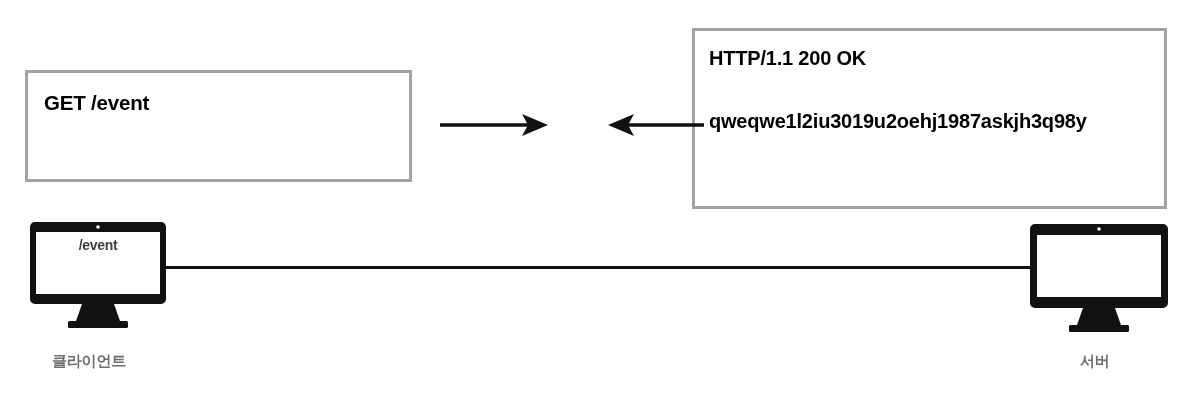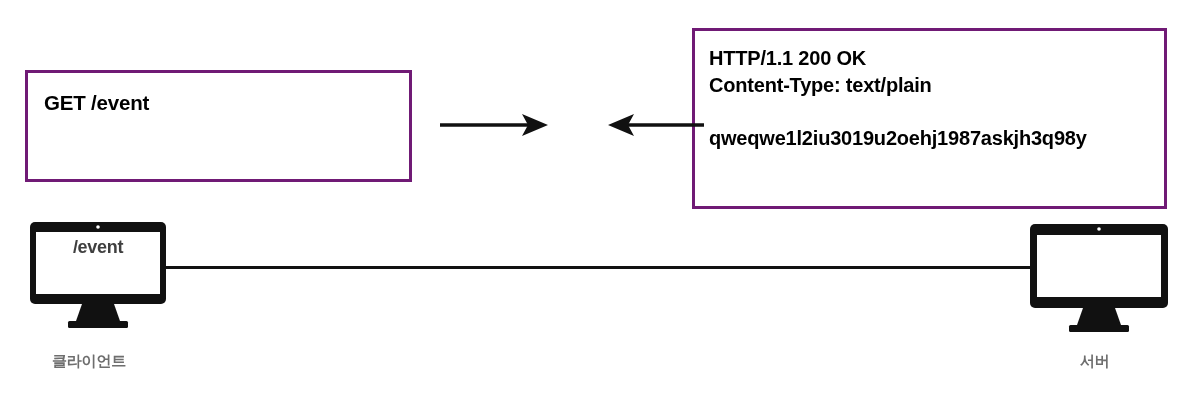--- a/index.html
+++ b/index.html
@@ -24,7 +24,7 @@
     position: absolute;
     box-sizing: border-box;
     background: #ffffff;
-    border: 3px solid #701a75;
+    border: 3px solid #a3a3a3;
   }
   #request-box {
     left: 25px;

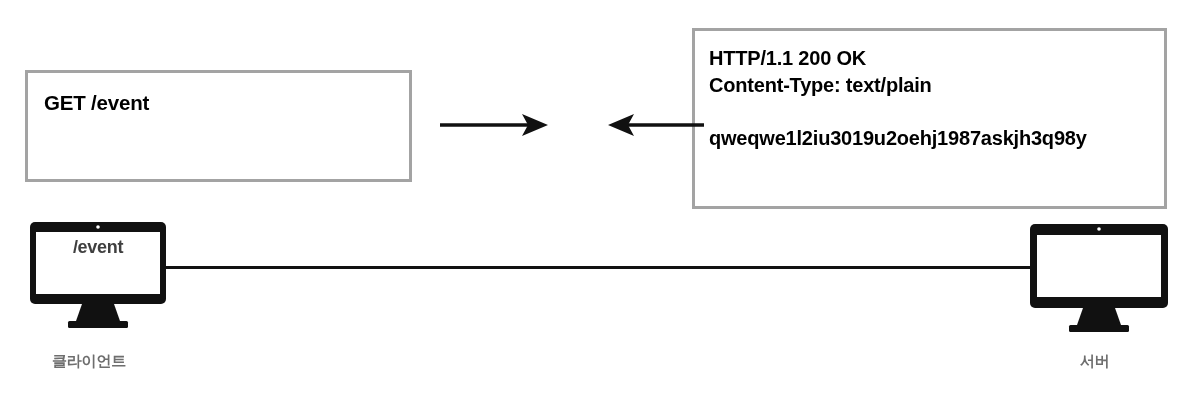--- a/index.html
+++ b/index.html
@@ -141,7 +141,6 @@
 
   <div class="msg-box" id="response-box">
     <span class="msg-line">HTTP/1.1 200 OK</span>
-    <span class="msg-line">Content-Type: text/plain</span>
     <span class="msg-line spacer-above">qweqwe1l2iu3019u2oehj1987askjh3q98y</span>
   </div>
 

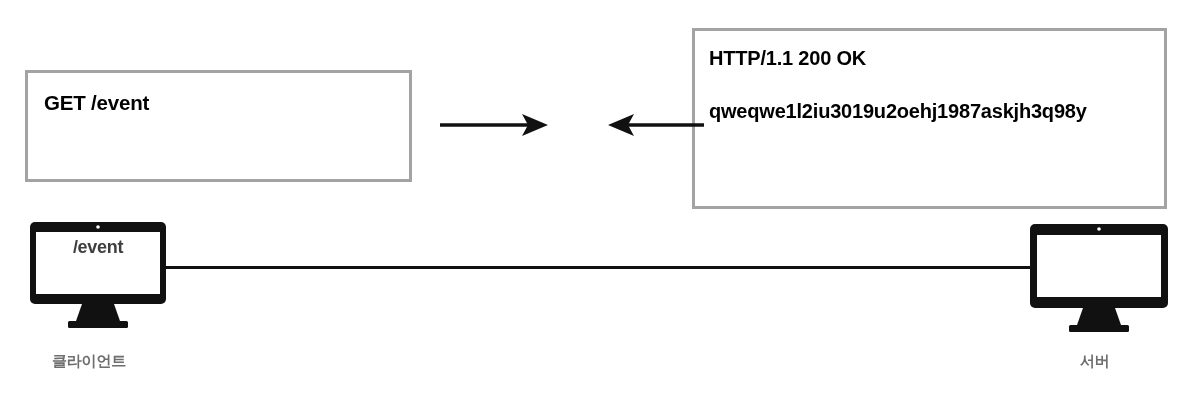--- a/index.html
+++ b/index.html
@@ -54,7 +54,7 @@
     font-weight: 800;
   }
   .msg-line.spacer-above {
-    margin-top: 26px;
+    margin-top: 36px;
   }
   #response-box .msg-line {
     font-size: 20px;

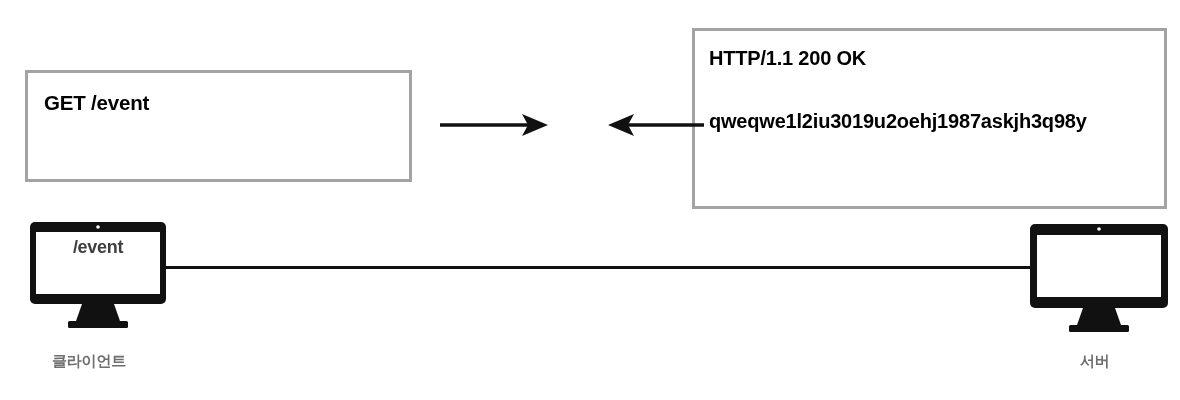--- a/index.html
+++ b/index.html
@@ -91,7 +91,7 @@
     position: absolute;
     color: #3f3f3f;
     font-weight: 800;
-    font-size: 18px;
+    font-size: 14px;
     letter-spacing: -0.3px;
     white-space: nowrap;
   }

